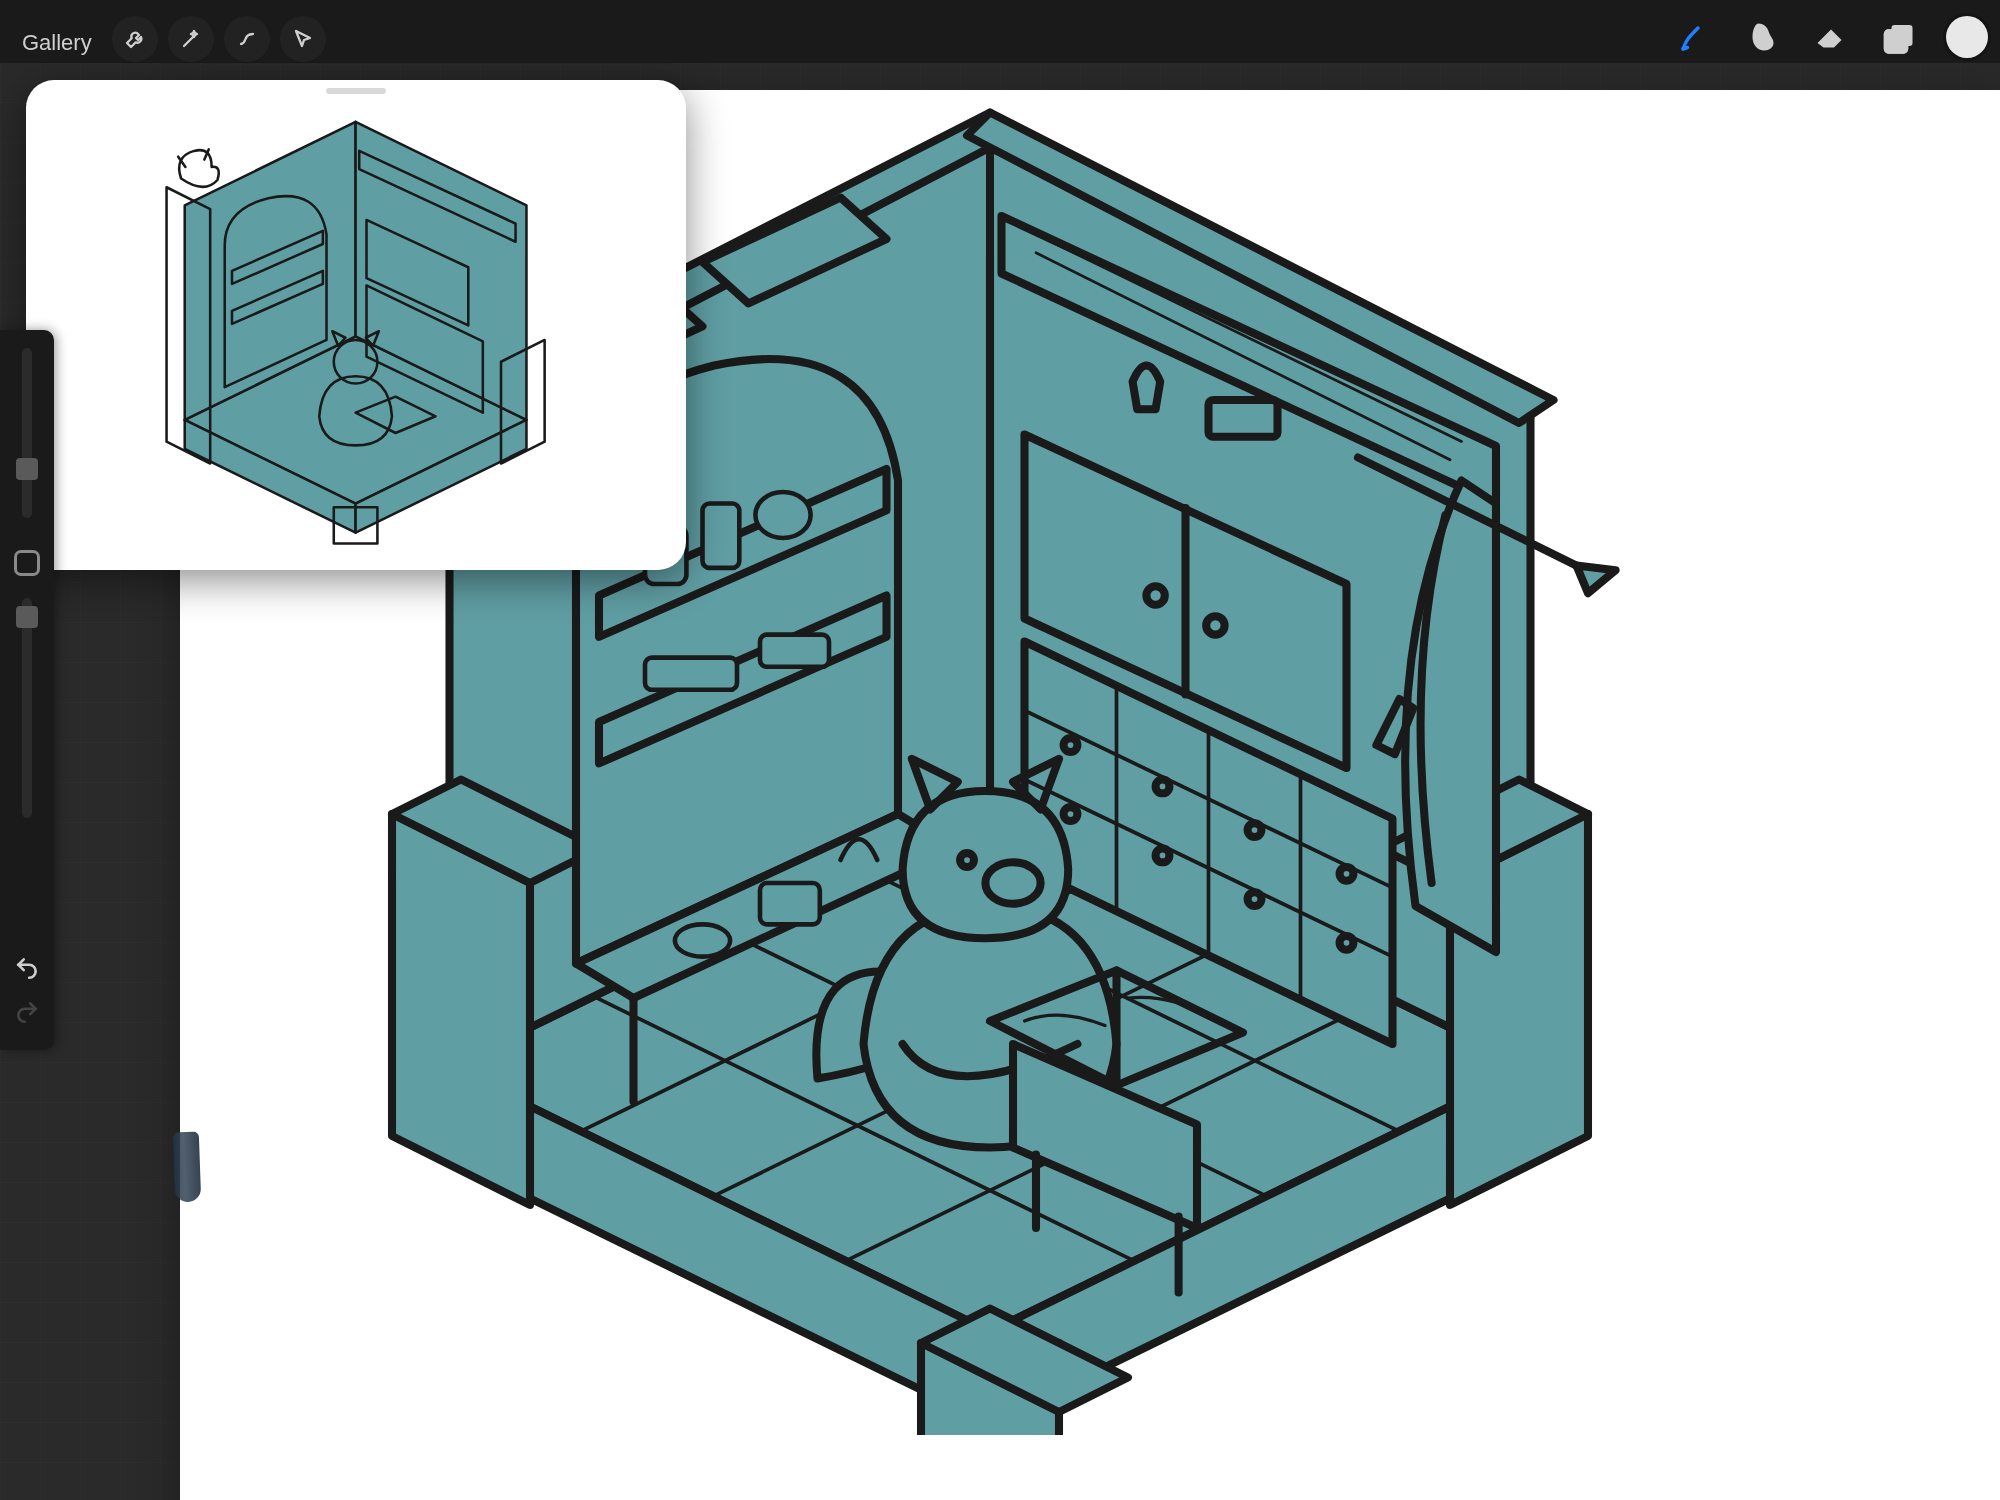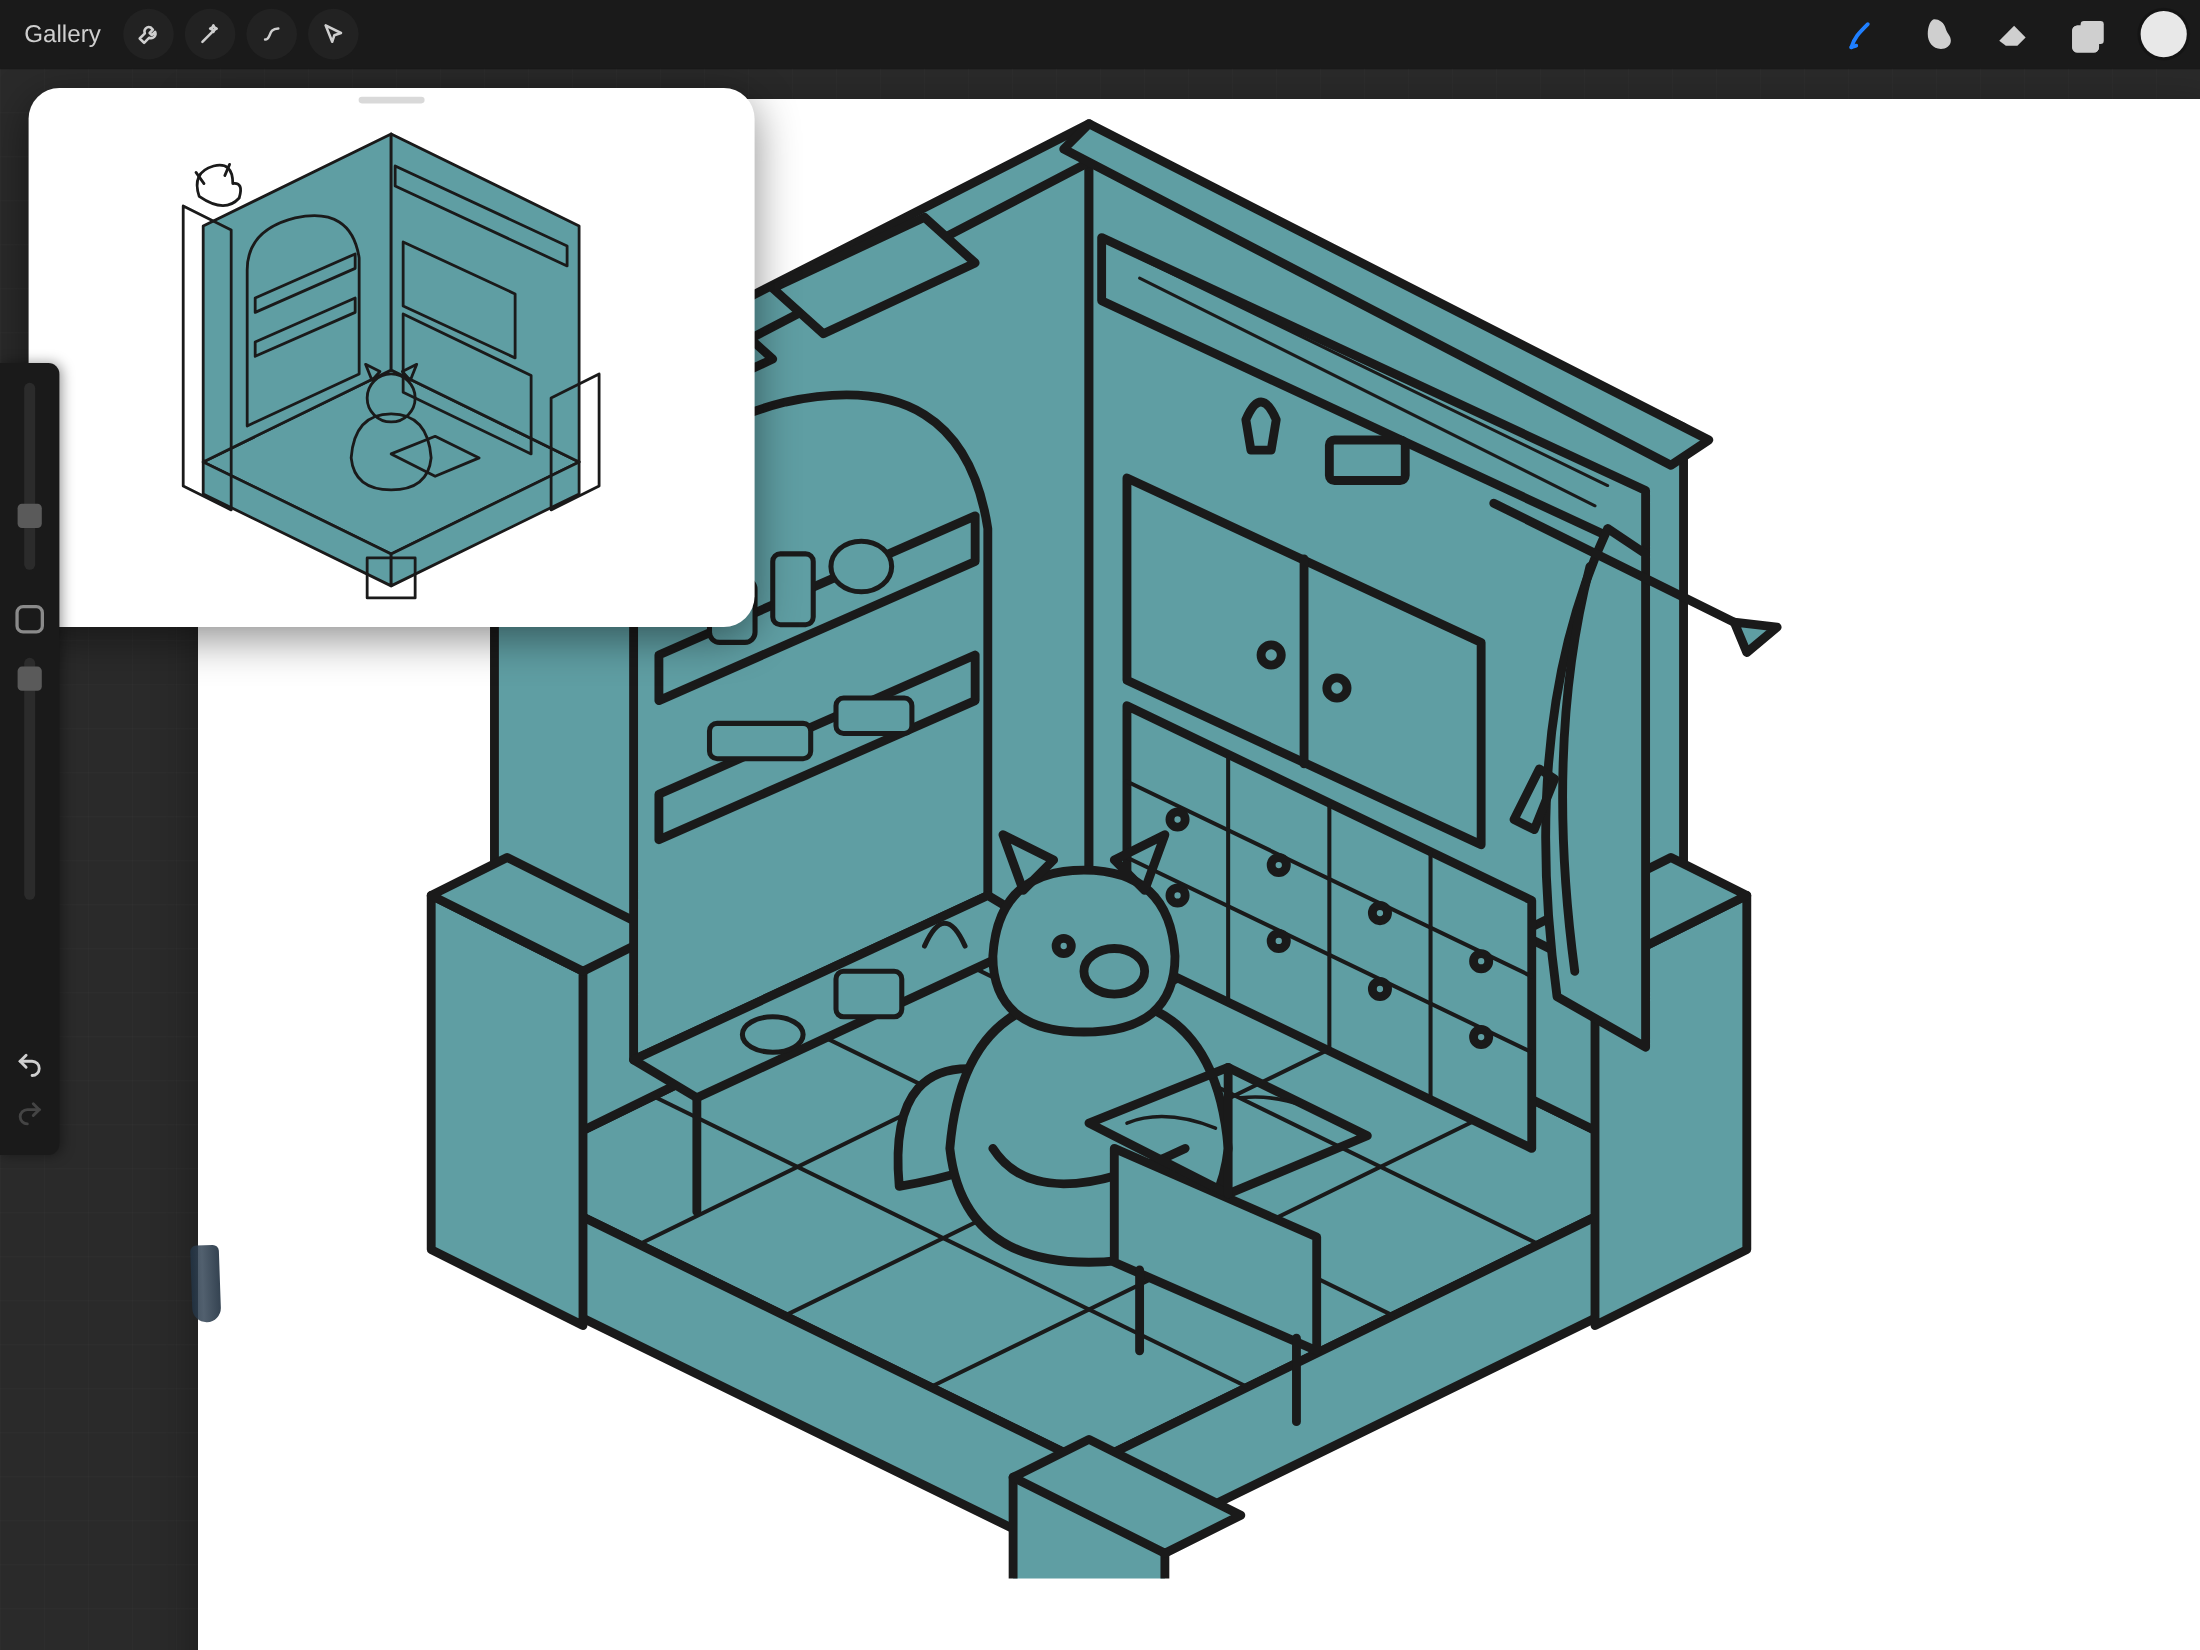--- a/index.html
+++ b/index.html
@@ -32,7 +32,7 @@
     height: 62px;
     background: var(--ui-bg);
     display: flex;
-    align-items: center;
+    align-items: flex-end;
     padding: 0 12px;
     z-index: 30;
     box-shadow: 0 1px 0 rgba(0,0,0,0.4);

